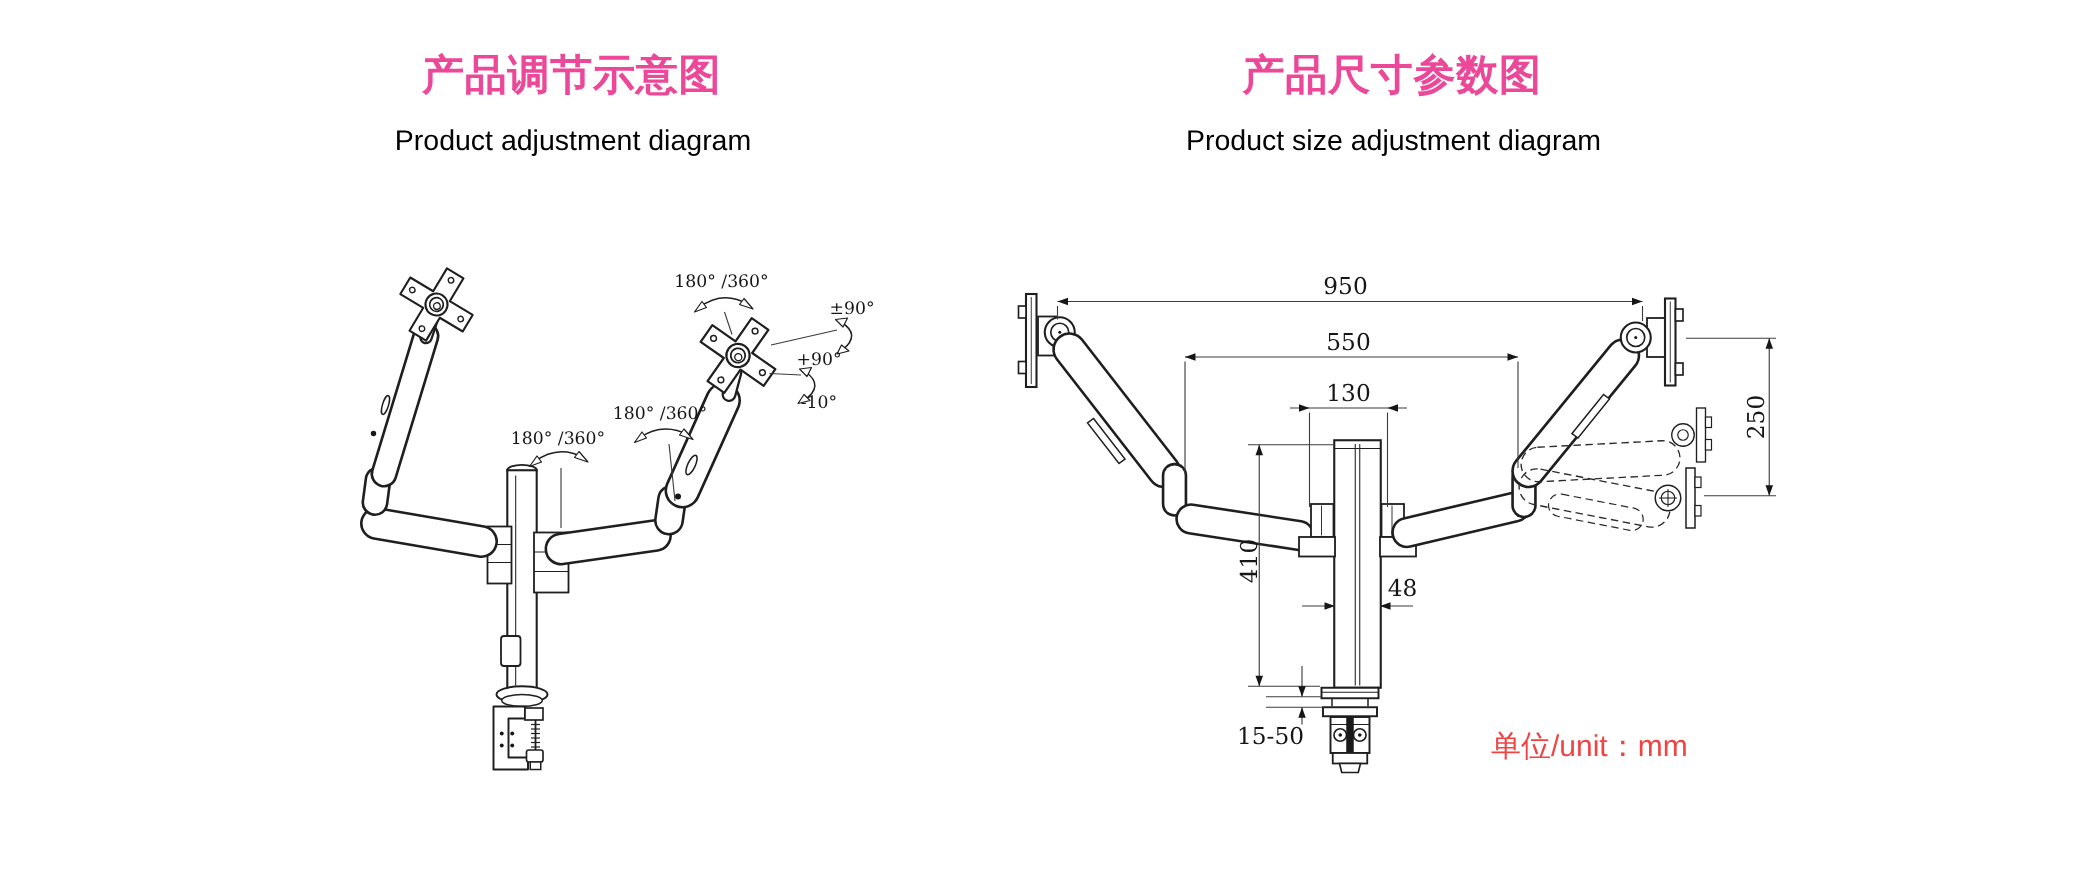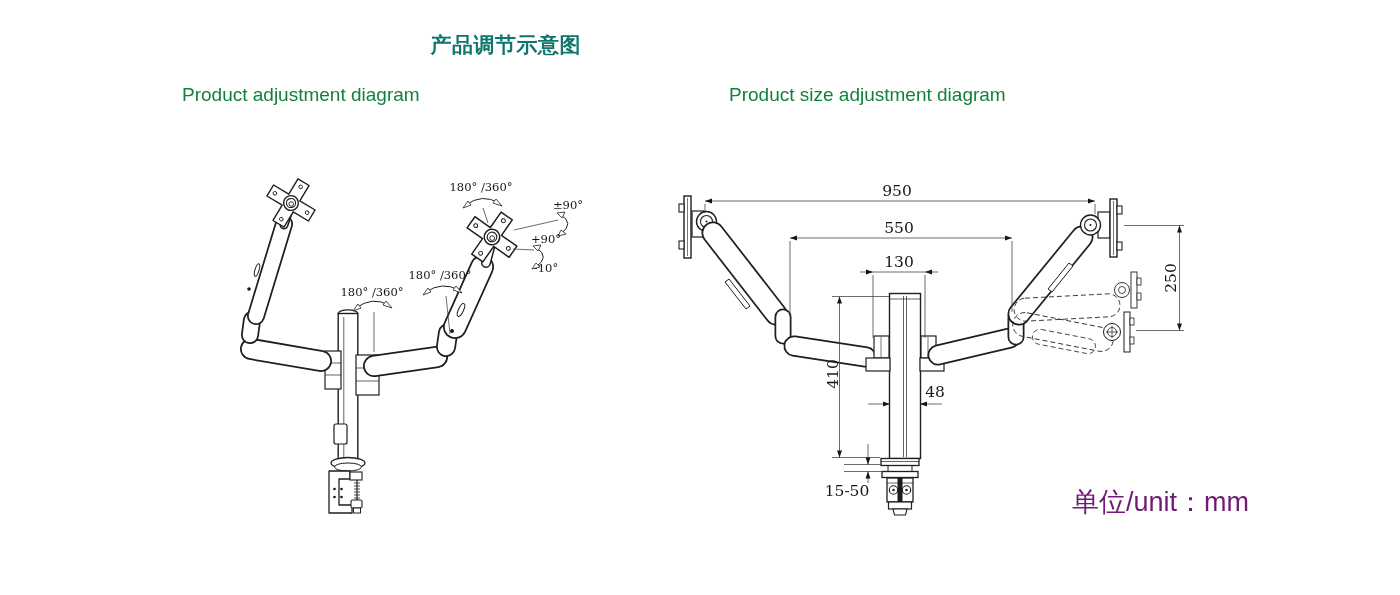--- a/index.html
+++ b/index.html
@@ -8,8 +8,8 @@
     font-family:"Liberation Sans","DejaVu Sans",sans-serif;
   }
   .sec-title{
-    position:absolute;width:400px;text-align:right;
-    font-size:21px;font-weight:700;color:#0f766e;letter-spacing:.5px;white-space:nowrap;
+    position:absolute;width:400px;text-align:center;
+    font-size:28px;font-weight:700;color:#ec4899;letter-spacing:.5px;white-space:nowrap;
   }
   .sec-sub{
     position:absolute;width:400px;text-align:left;

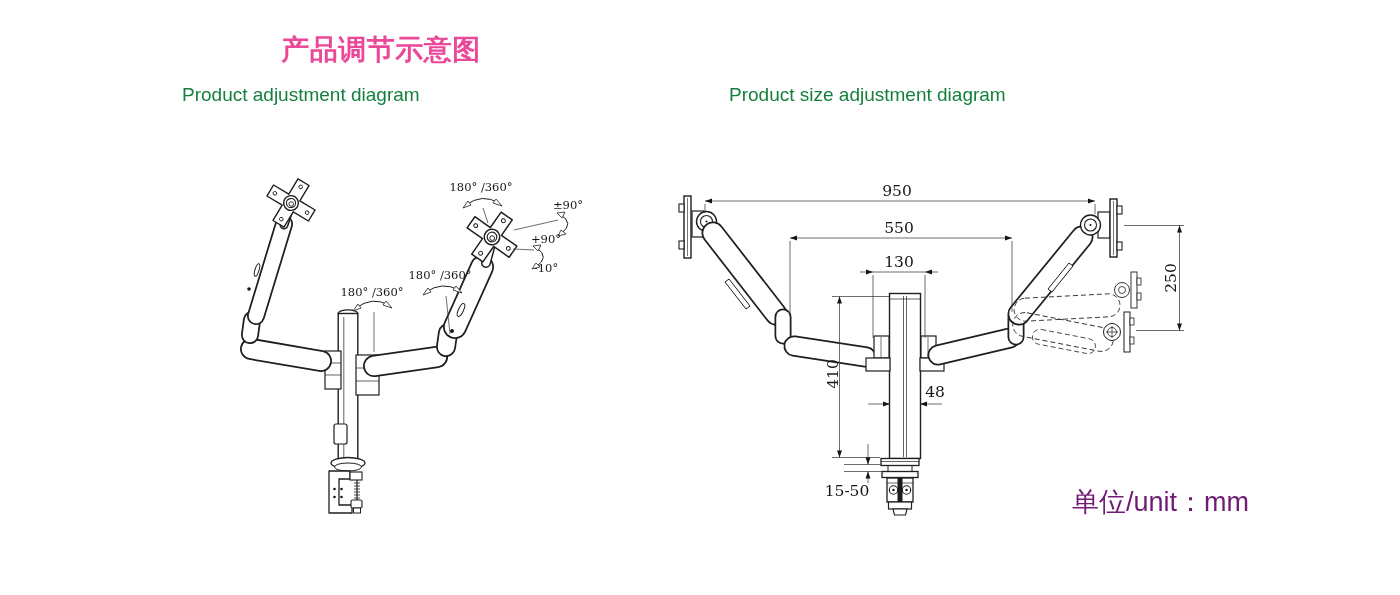--- a/index.html
+++ b/index.html
@@ -39,6 +39,7 @@
 
   <div class="sec-title" style="left:181px;top:31px">产品调节示意图</div>
   <div class="sec-sub" style="left:182px;top:84px">Product adjustment diagram</div>
+  <div class="sec-title" style="left:728px;top:31px">产品尺寸参数图</div>
   <div class="sec-sub" style="left:729px;top:84px">Product size adjustment diagram</div>
 
   <svg viewBox="220 140 420 410" style="left:220px;top:140px;width:420px;height:410px">

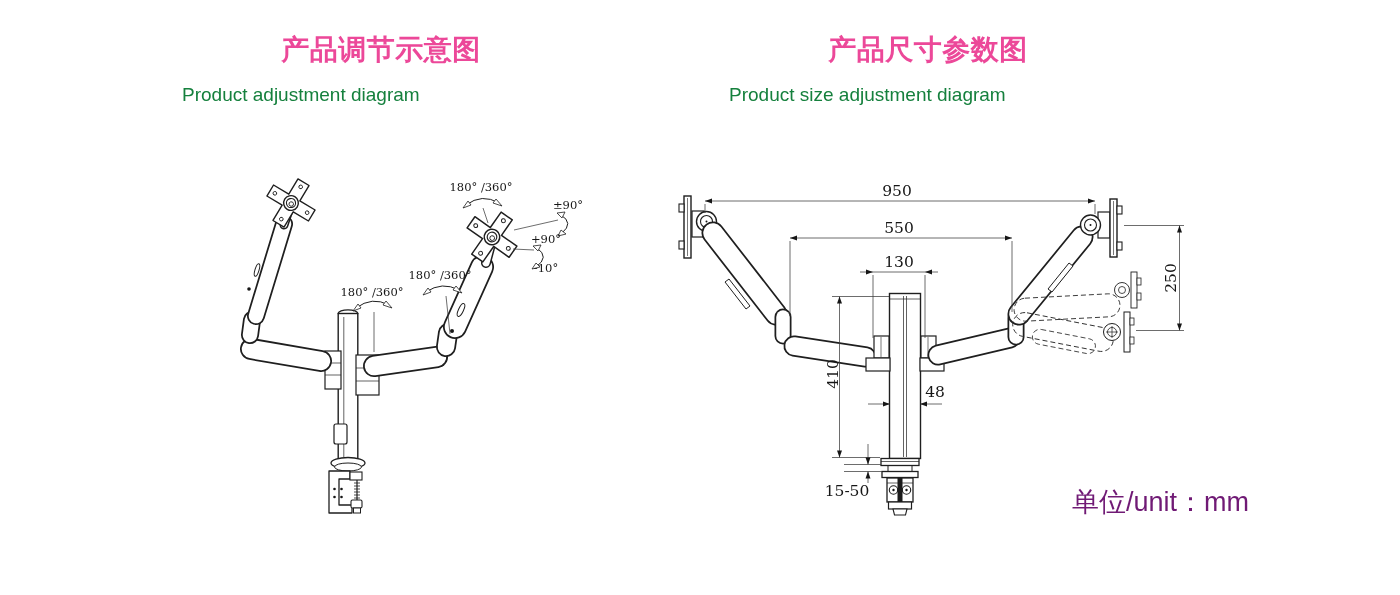--- a/index.html
+++ b/index.html
@@ -12,8 +12,8 @@
     font-size:28px;font-weight:700;color:#ec4899;letter-spacing:.5px;white-space:nowrap;
   }
   .sec-sub{
-    position:absolute;width:400px;text-align:left;
-    font-size:19px;font-weight:400;color:#15803d;white-space:nowrap;
+    position:absolute;width:400px;text-align:center;
+    font-size:19px;font-weight:400;color:#000000;white-space:nowrap;
   }
   .unit-label{
     position:absolute;left:1072px;top:484px;

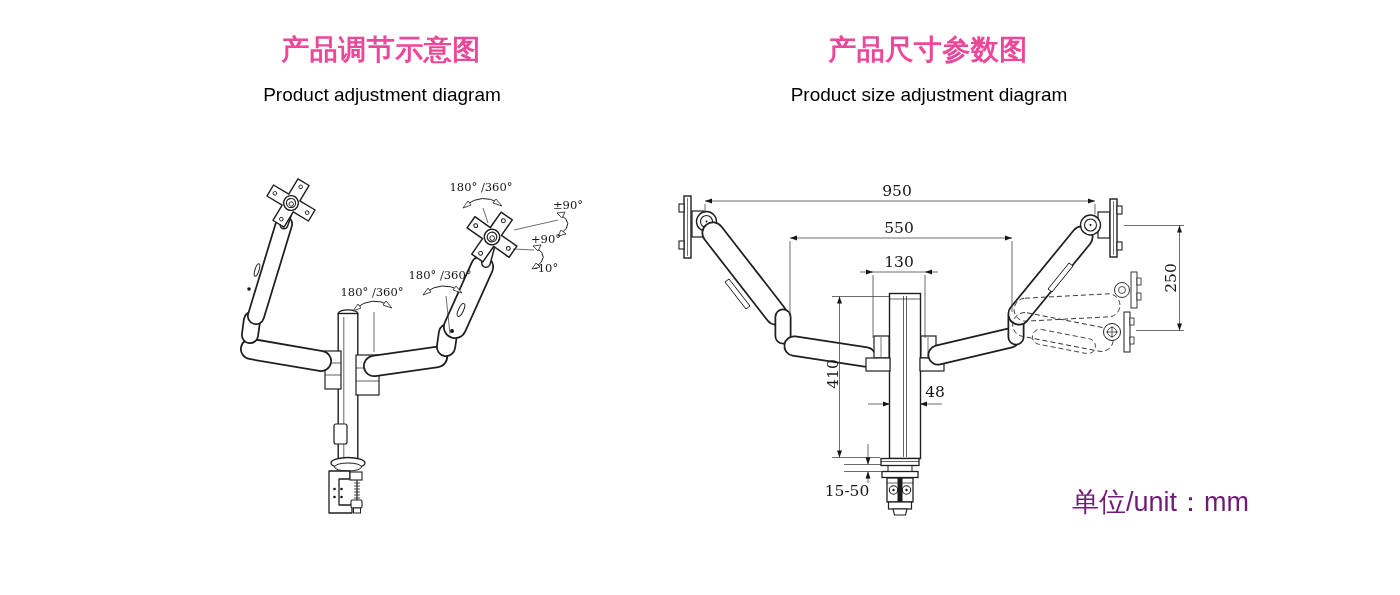--- a/index.html
+++ b/index.html
@@ -16,8 +16,8 @@
     font-size:19px;font-weight:400;color:#000000;white-space:nowrap;
   }
   .unit-label{
-    position:absolute;left:1072px;top:484px;
-    font-size:27px;font-weight:500;color:#701a75;white-space:nowrap;
+    position:absolute;left:994px;top:484px;
+    font-size:20px;font-weight:500;color:#ef4444;white-space:nowrap;
   }
   svg{position:absolute;}
   svg text{font-family:"DejaVu Serif","Liberation Serif",serif;fill:#161616;}

